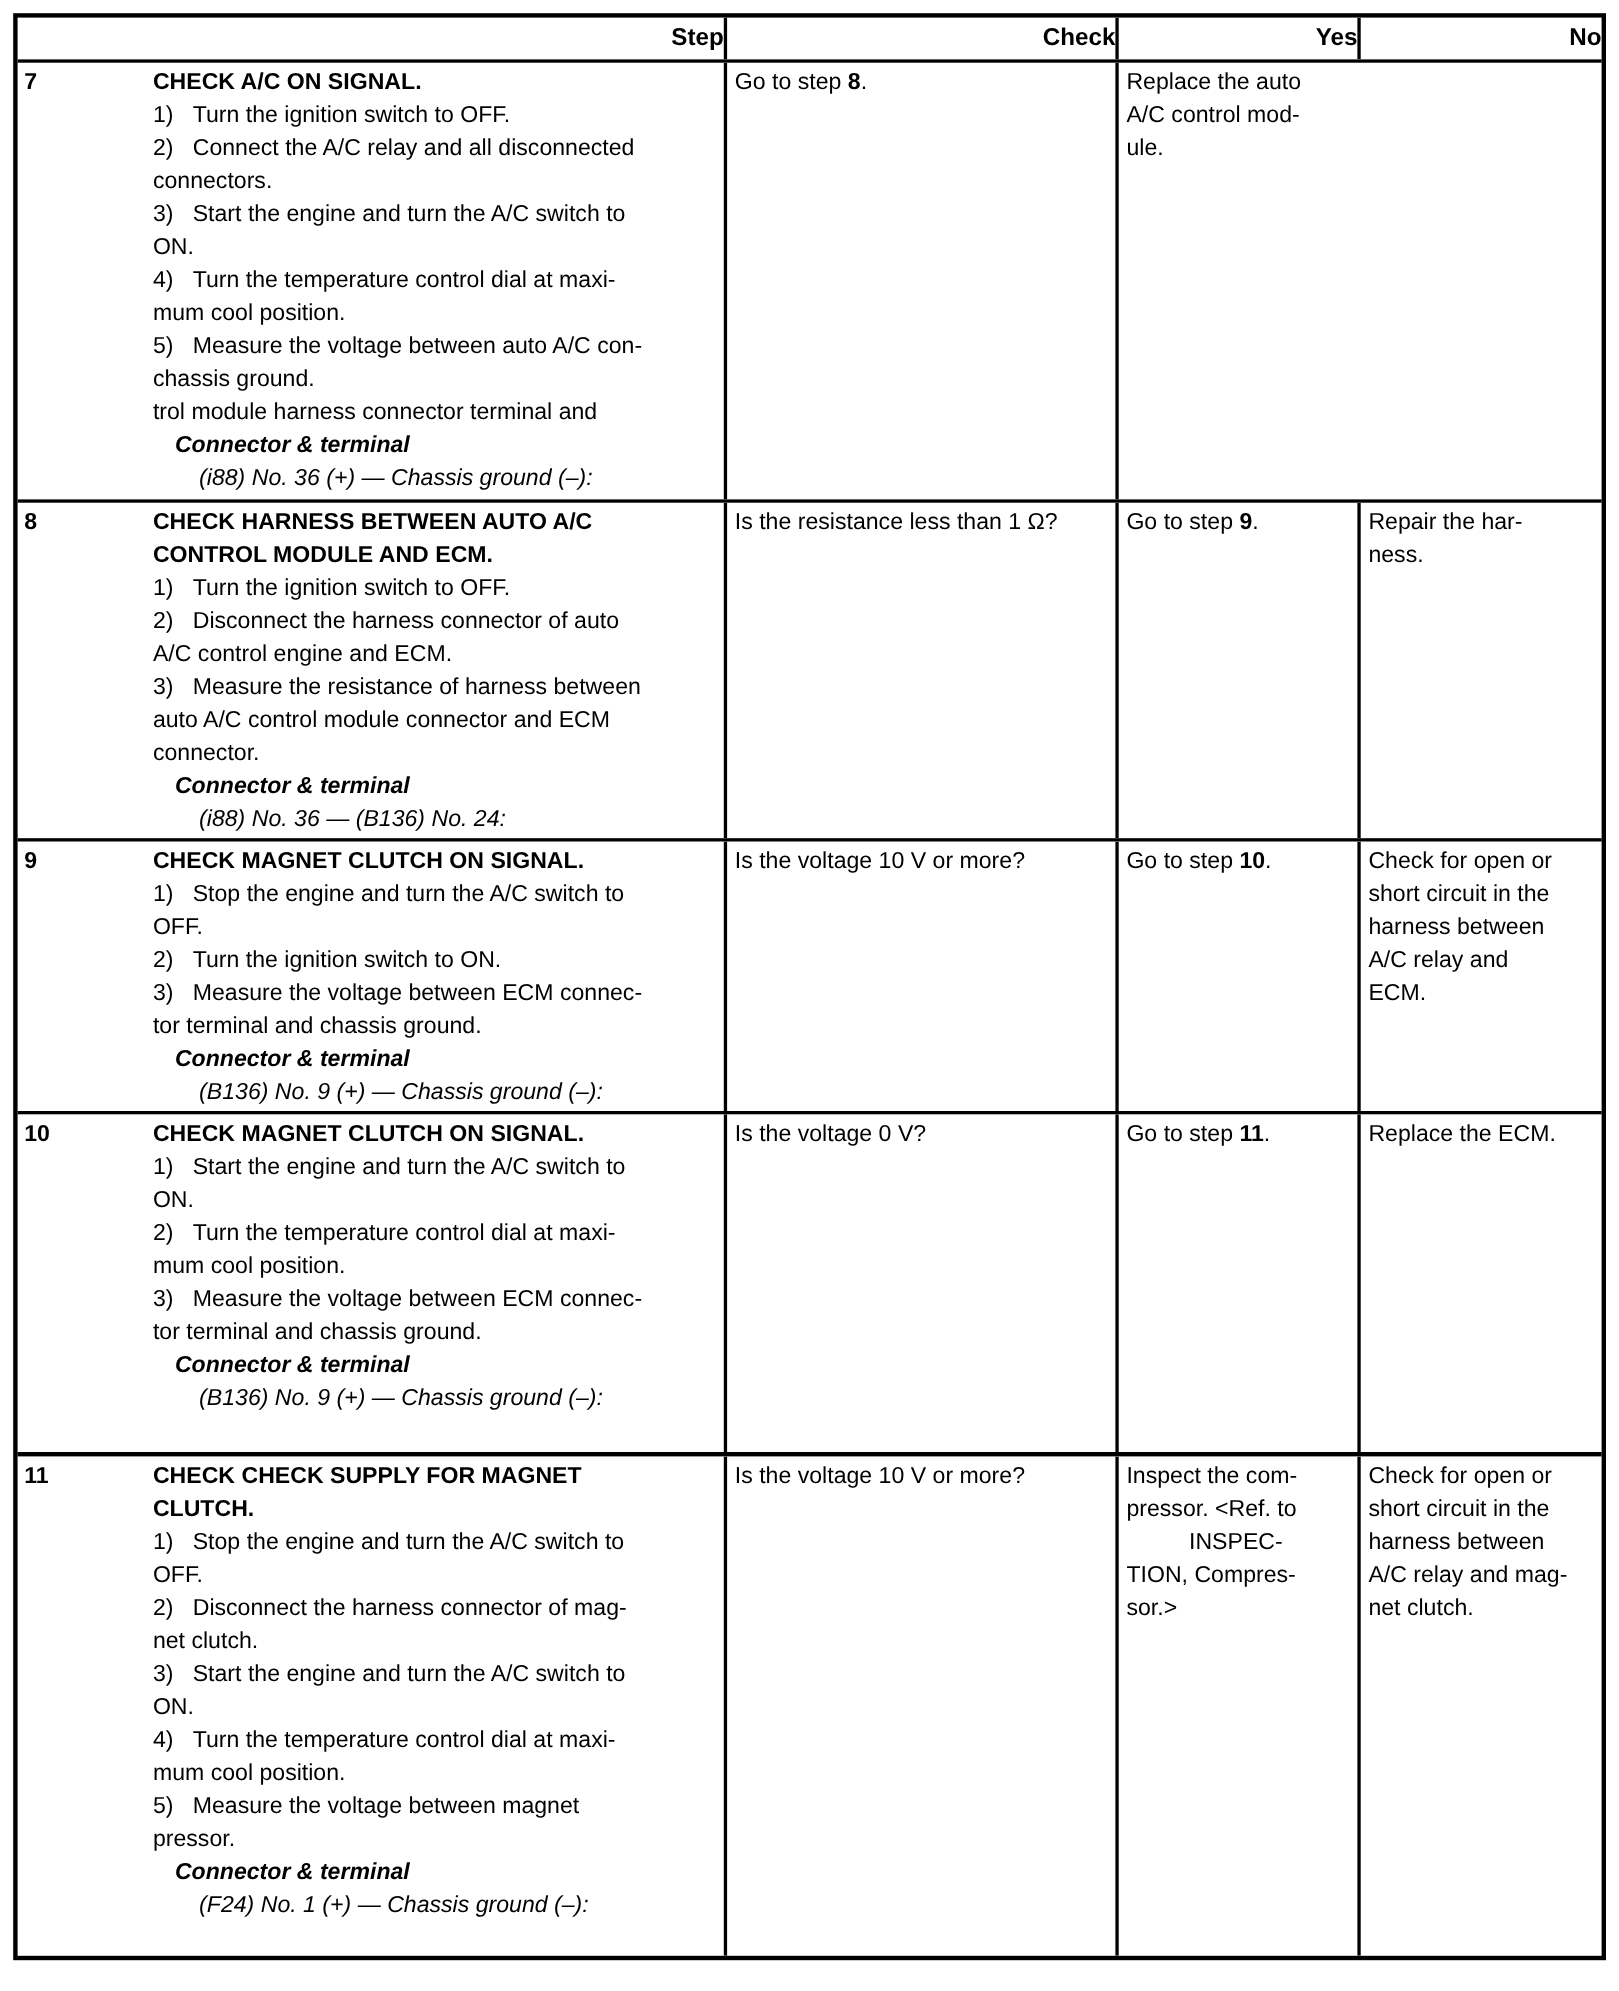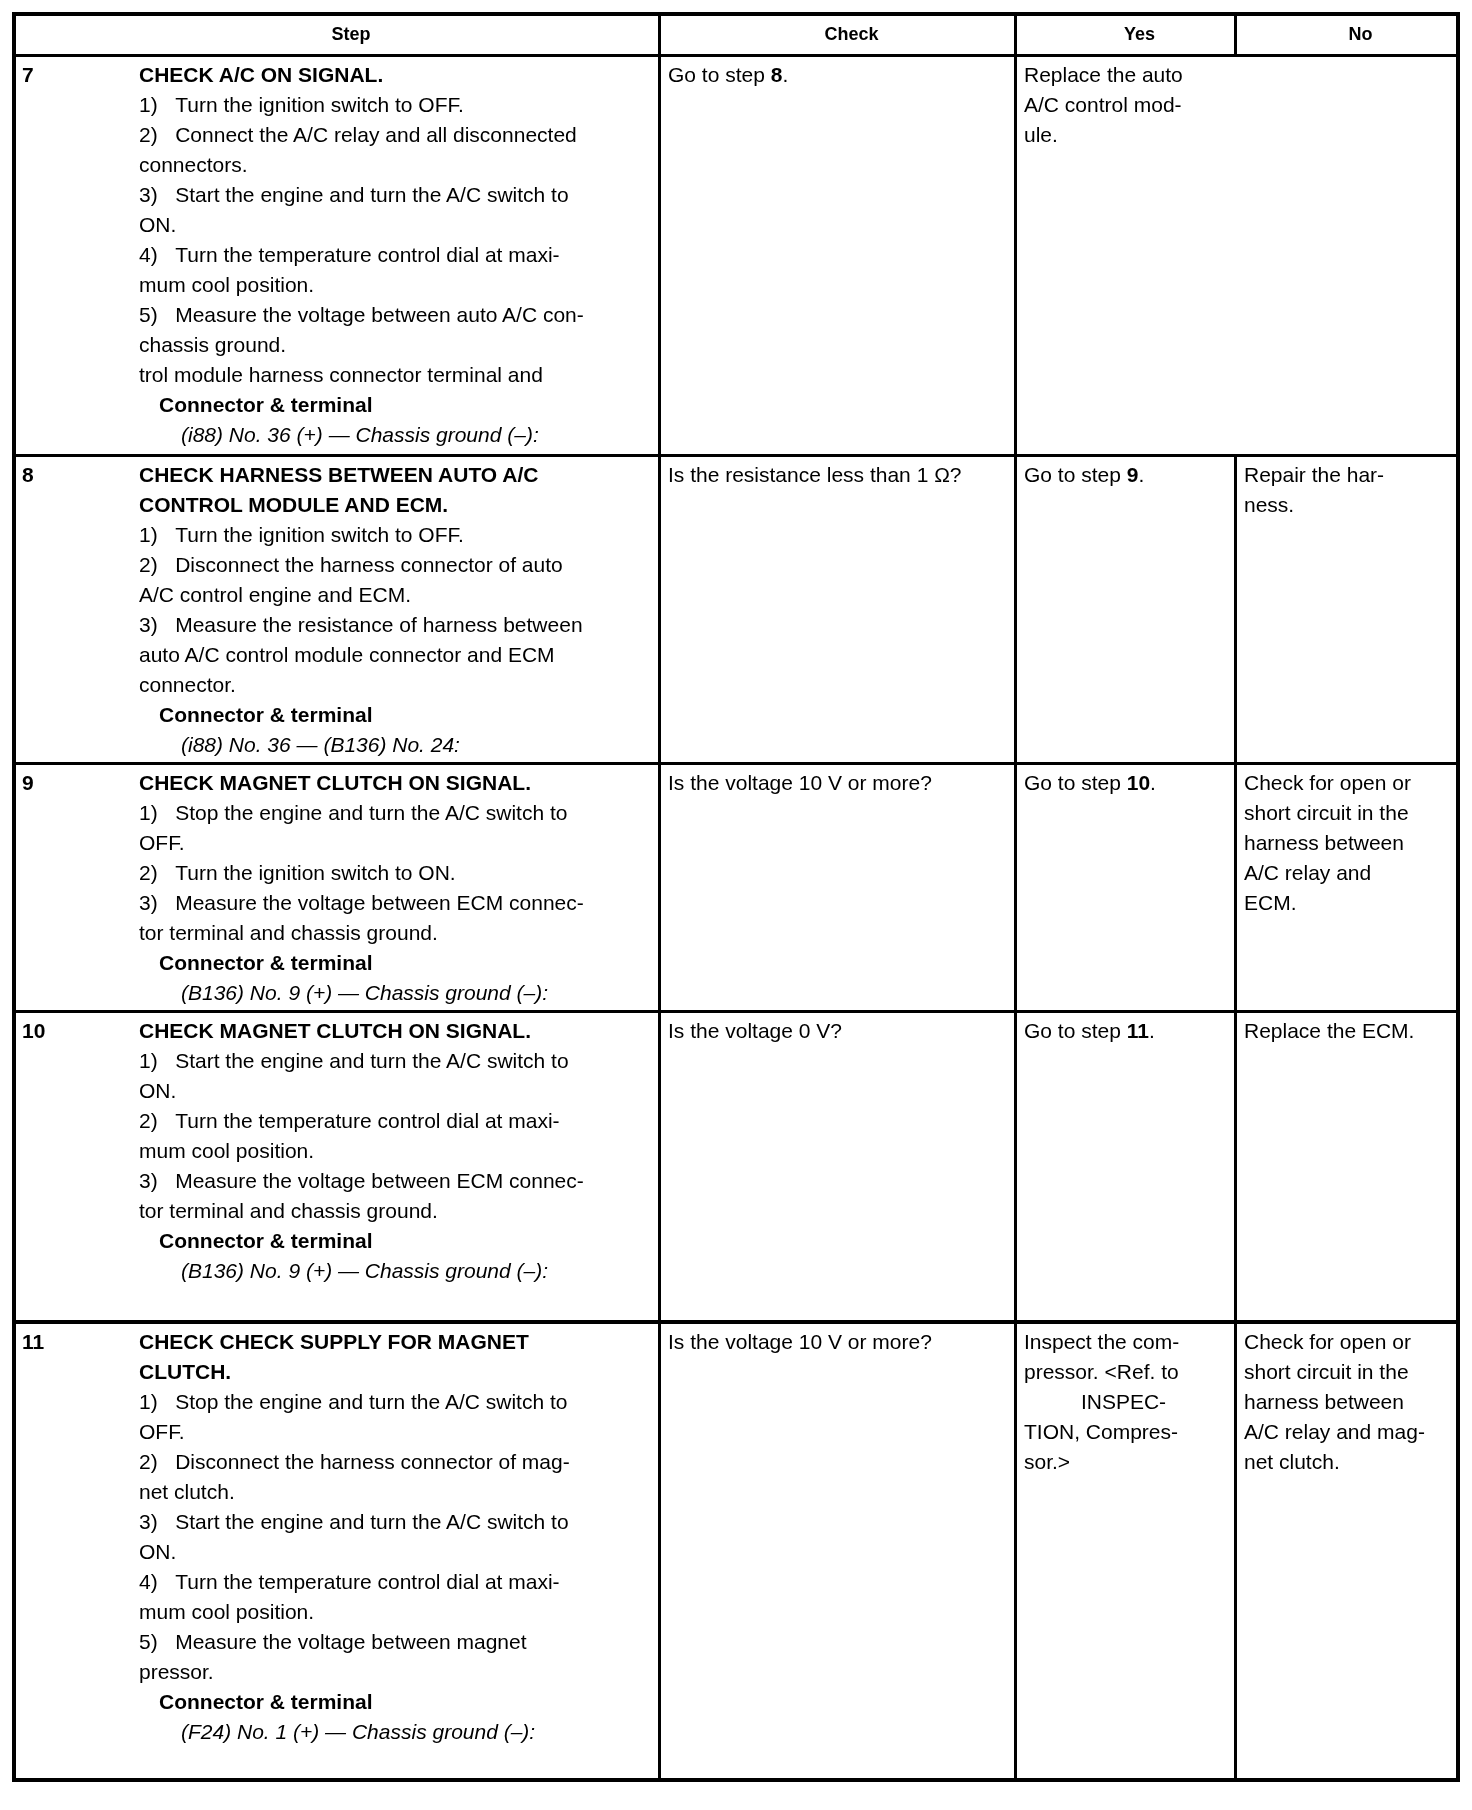--- a/index.html
+++ b/index.html
@@ -37,9 +37,9 @@
   .hcell {
     box-sizing: border-box;
     border-right: 3px solid #000;
-    text-align: center;
+    text-align: right;
     font-weight: bold;
-    font-size: 18px;
+    font-size: 22px;
     line-height: 36px;
     overflow: hidden;
     padding-left: 28px;

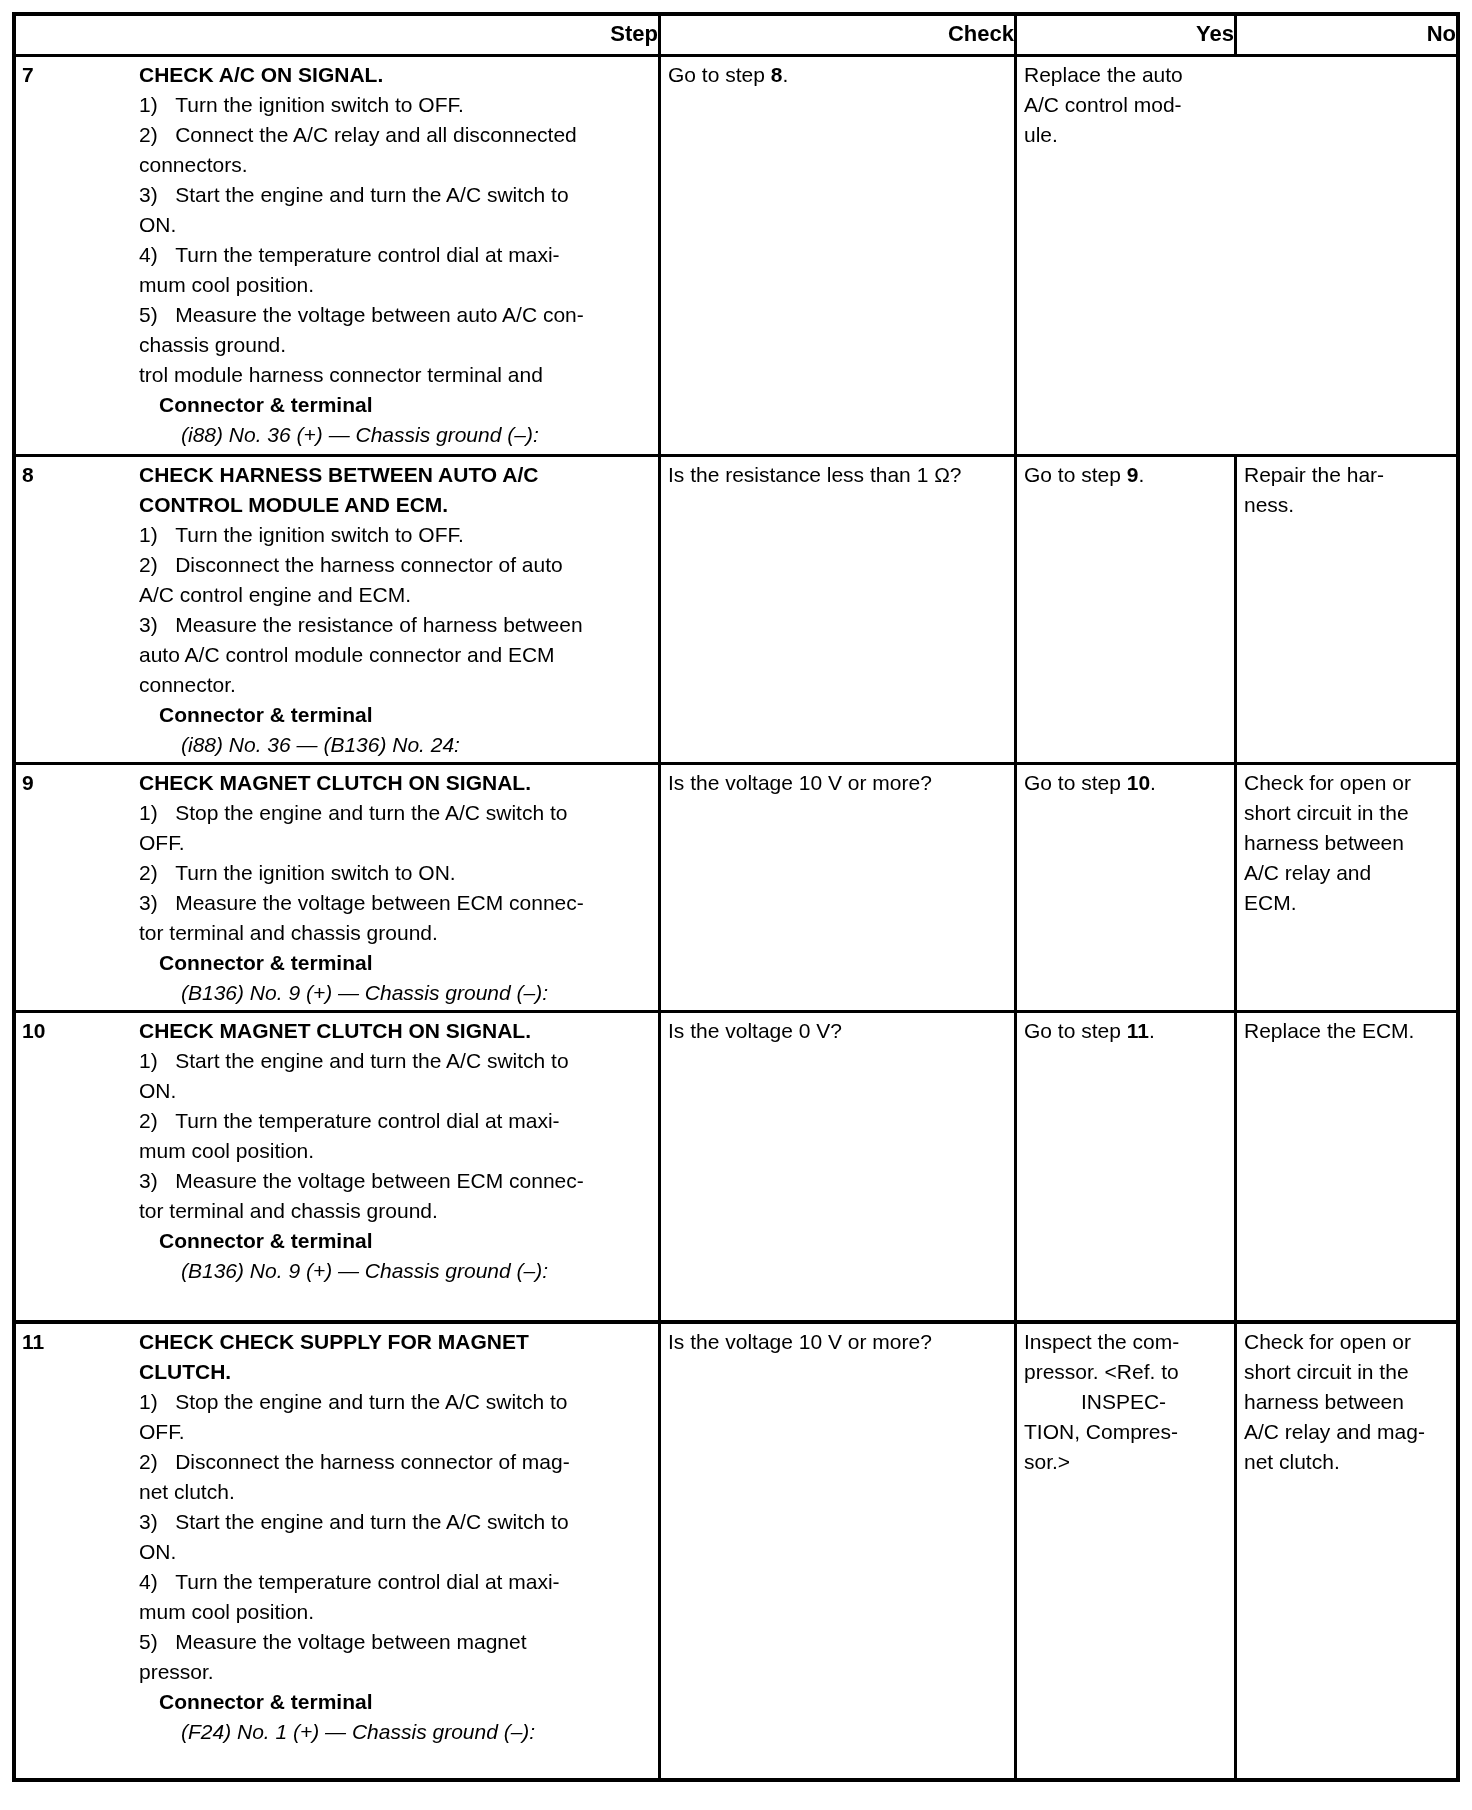--- a/index.html
+++ b/index.html
@@ -67,7 +67,7 @@
     white-space: nowrap;
   }
   .ln.title { font-weight: bold; }
-  .ln.ct   { font-weight: bold; margin-left: 20px; }
+  .ln.ct   { font-weight: bold; font-style: italic; margin-left: 20px; }
   .ln.spec { font-weight: normal; font-style: italic; margin-left: 42px; }
   .ln.right { text-align: center; padding-right: 6px; }
   .ln b { font-weight: bold; }

